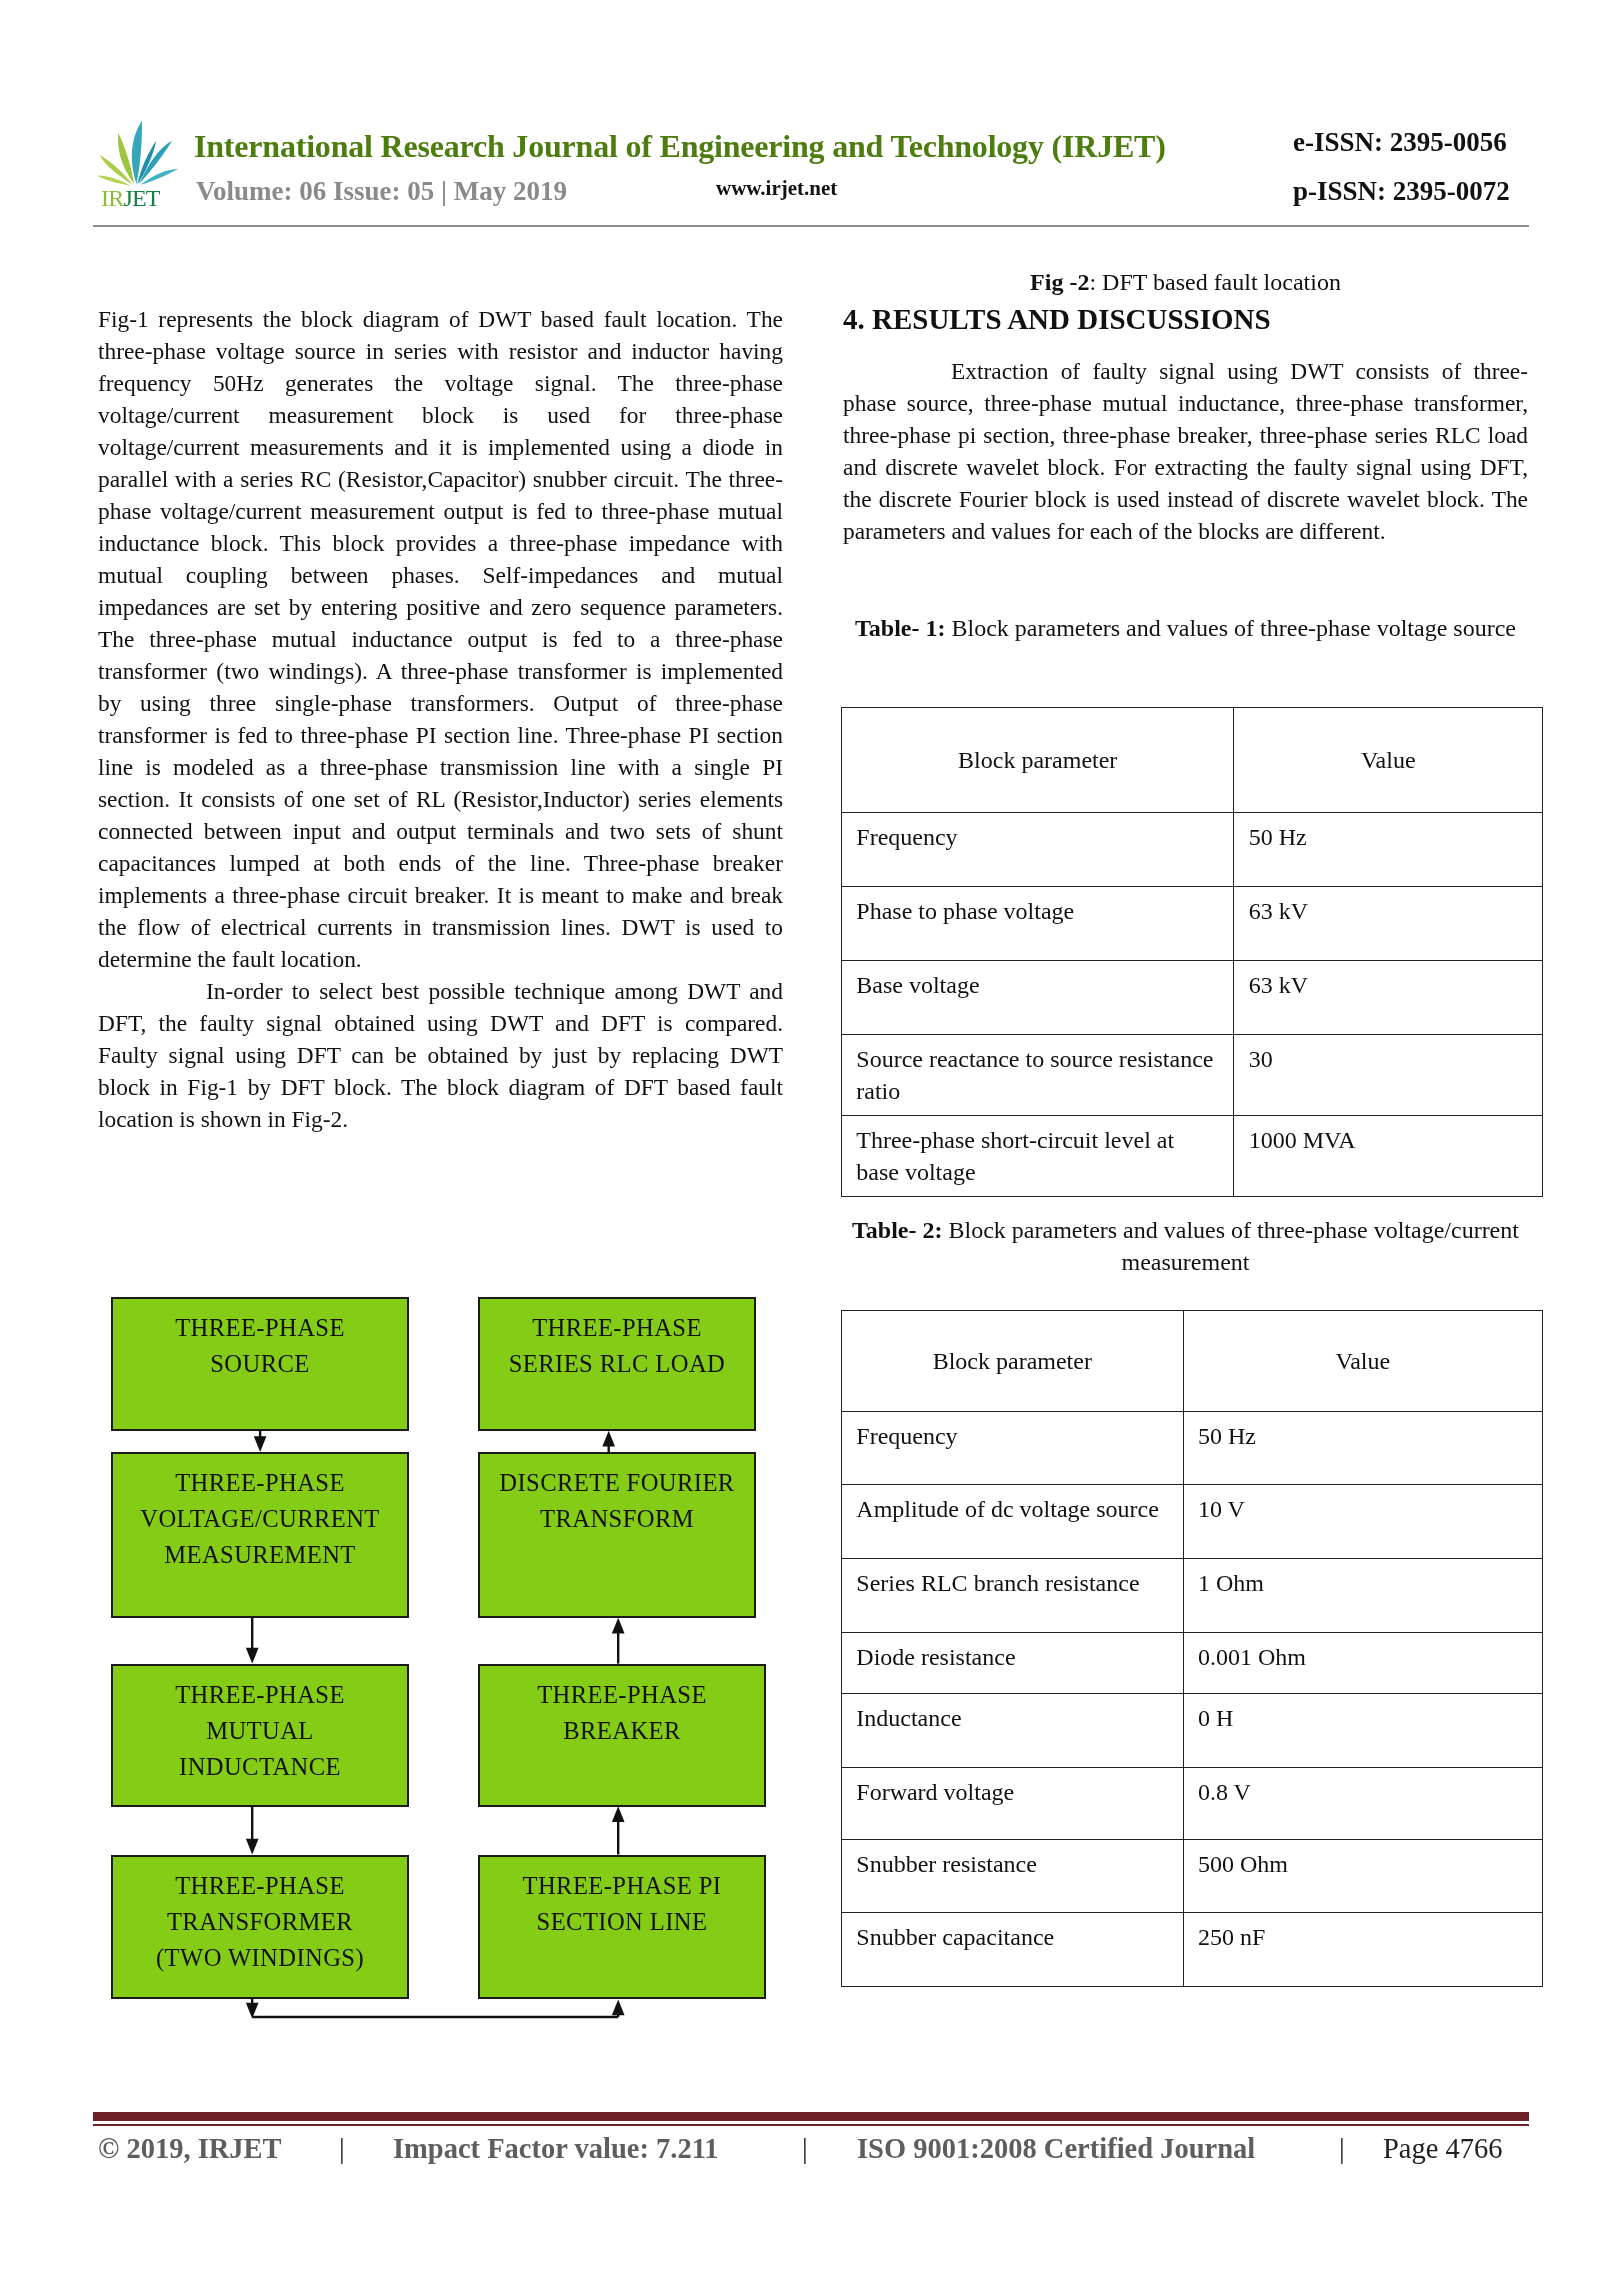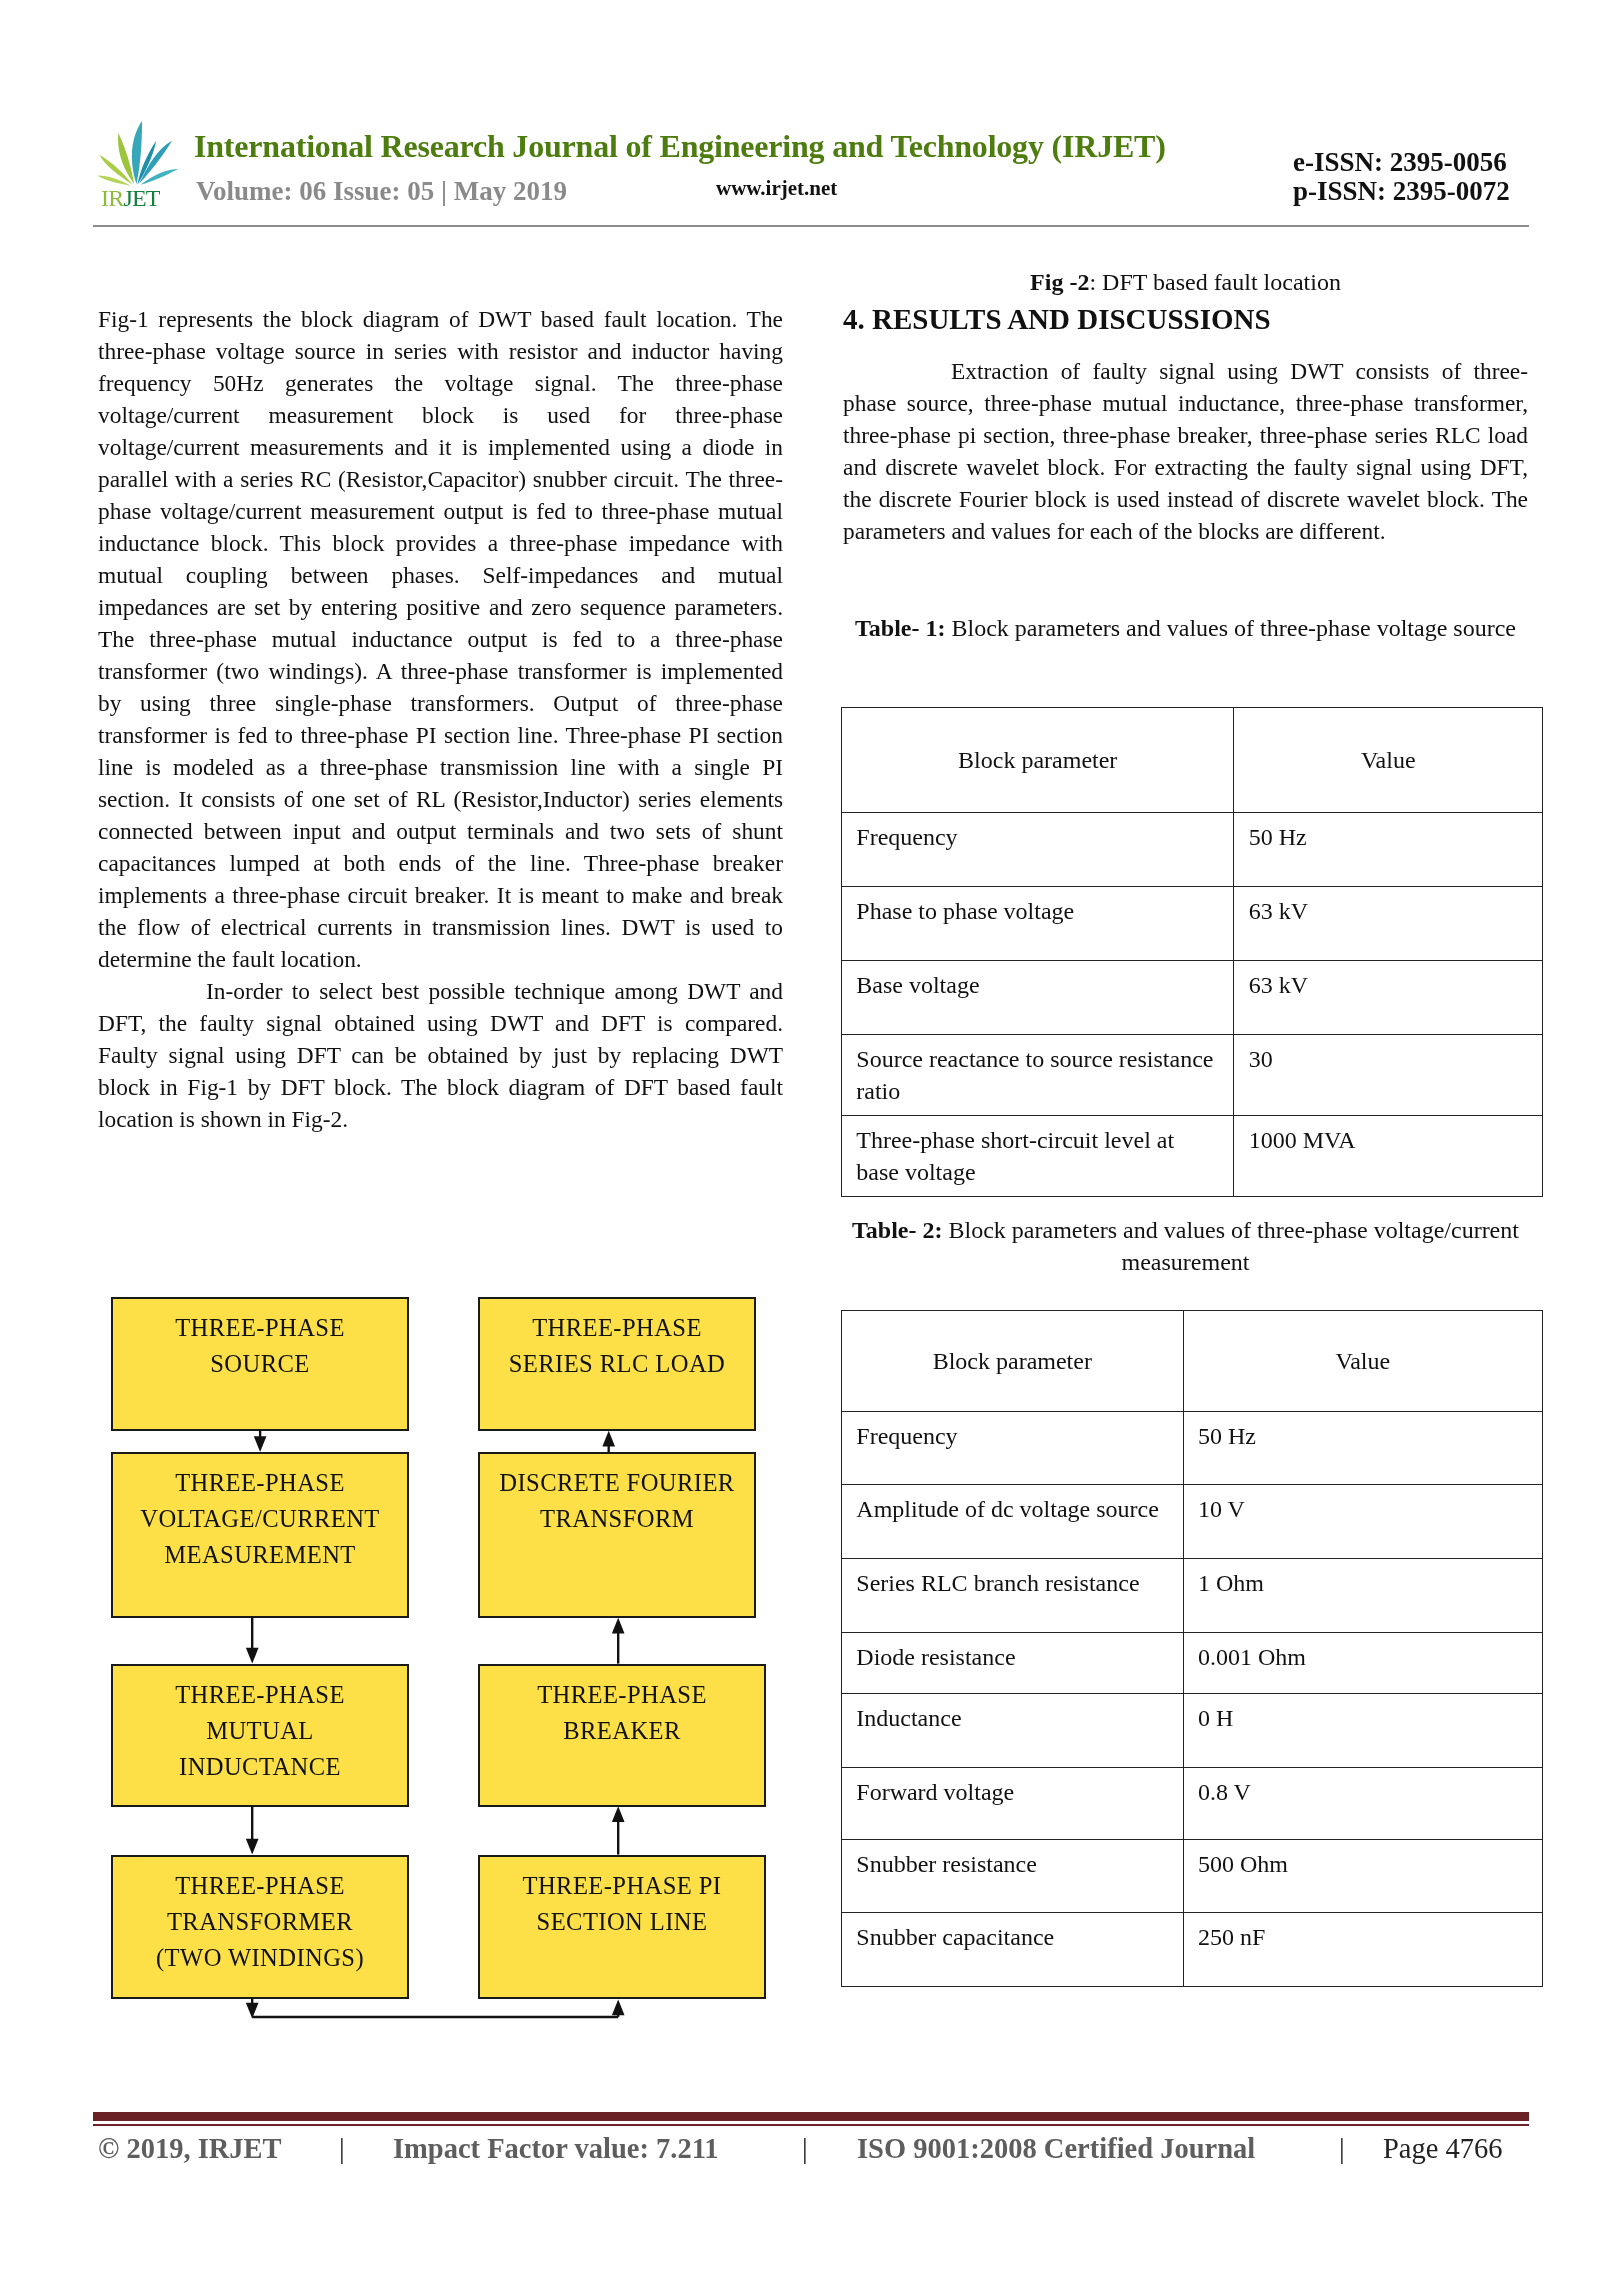--- a/index.html
+++ b/index.html
@@ -13,7 +13,7 @@
   .logo-word .g { color:#8dbb3a; }
   .logo-word .b { color:#15803d; }
   .hdr-title { left:194px; top:128px; font-size:32px; font-weight:bold; color:#4d7c0f; white-space:nowrap; letter-spacing:-0.2px; }
-  .hdr-issn-e { left:1293px; top:147px; font-size:27px; font-weight:bold; white-space:nowrap; }
+  .hdr-issn-e { left:1293px; top:127px; font-size:27px; font-weight:bold; white-space:nowrap; }
   .hdr-vol { left:196px; top:176px; font-size:27px; font-weight:bold; color:#8a8a8a; white-space:nowrap; }
   .hdr-url { left:716px; top:176px; font-size:21px; font-weight:bold; white-space:nowrap; }
   .hdr-issn-p { left:1293px; top:176px; font-size:27px; font-weight:bold; white-space:nowrap; }

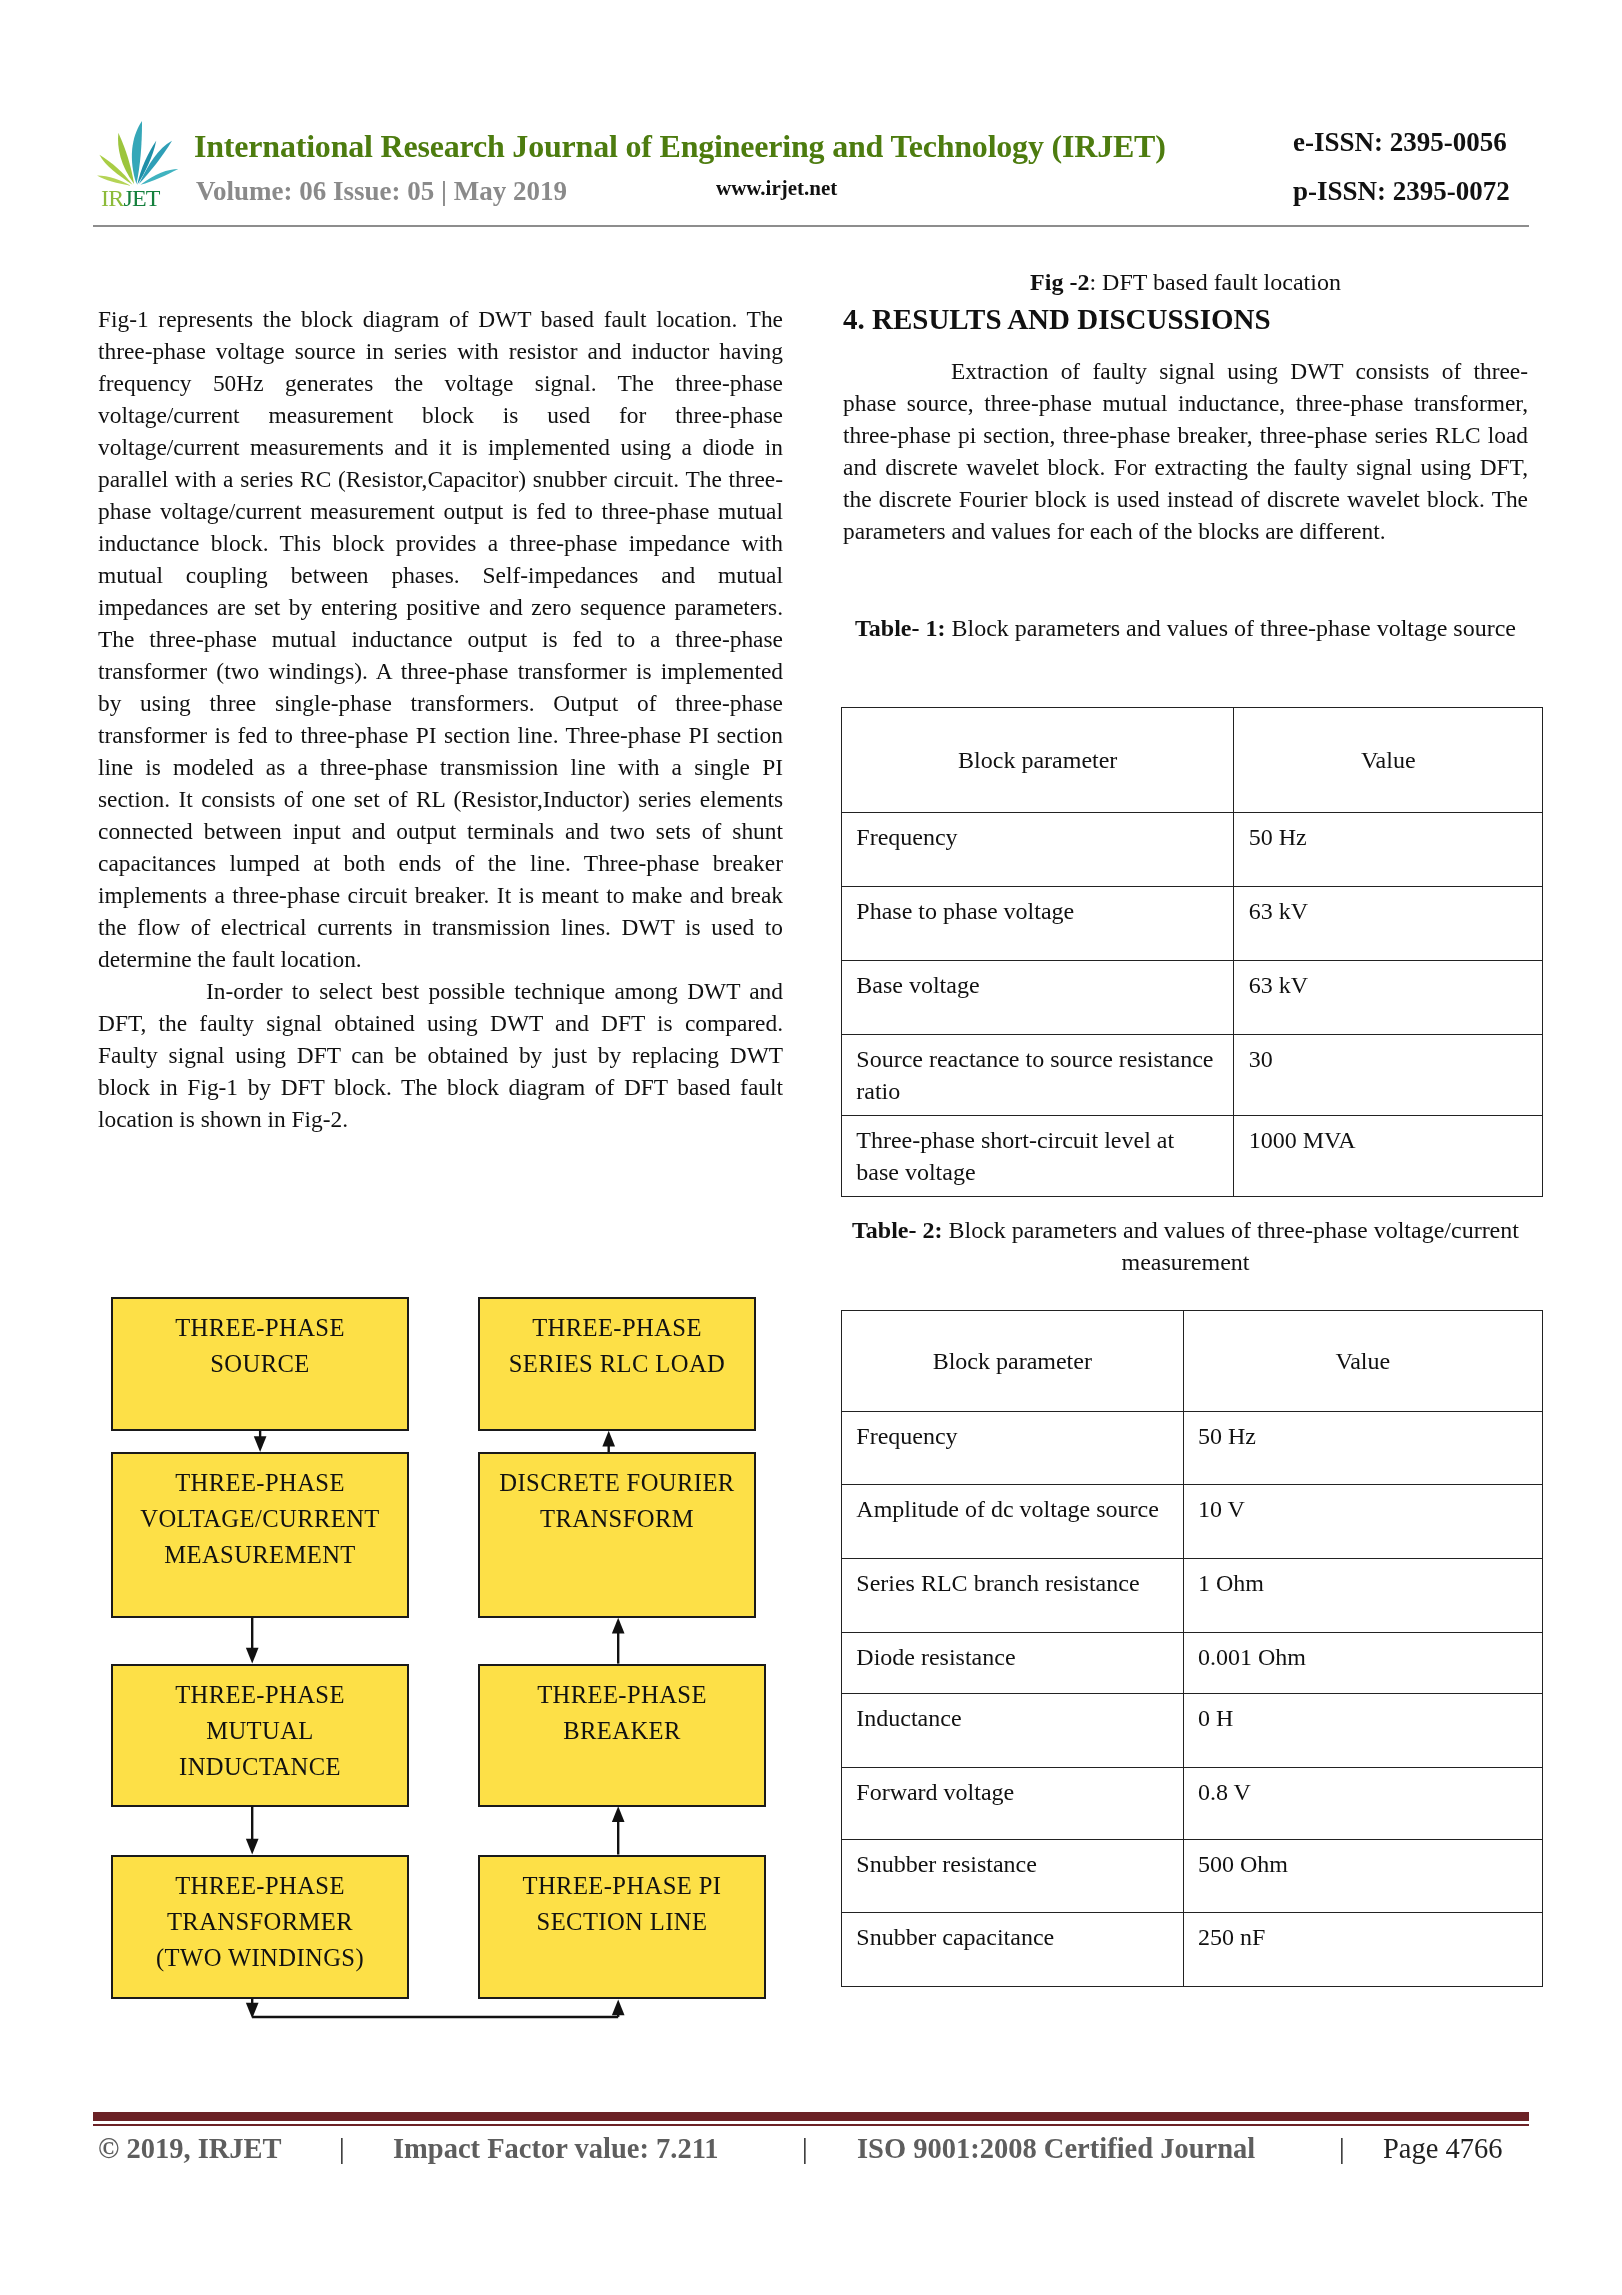--- a/index.html
+++ b/index.html
@@ -37,7 +37,7 @@
   table.ptable td.hdr { vertical-align:middle; text-align:center; }
 
   
-  .dbox { position:absolute; border:2.4px solid #1a1a1a; box-sizing:border-box; background:#fde047;
+  .dbox { position:absolute; border:2.4px solid #1a1a1a; box-sizing:border-box; background:#84cc16;
           text-align:center; font-size:24.6px; line-height:36px; padding-top:11px; letter-spacing:0.4px; }
   .dbox span { display:block; }
   svg.arrows { position:absolute; left:0; top:0; width:1623px; height:2295px; pointer-events:none; }

